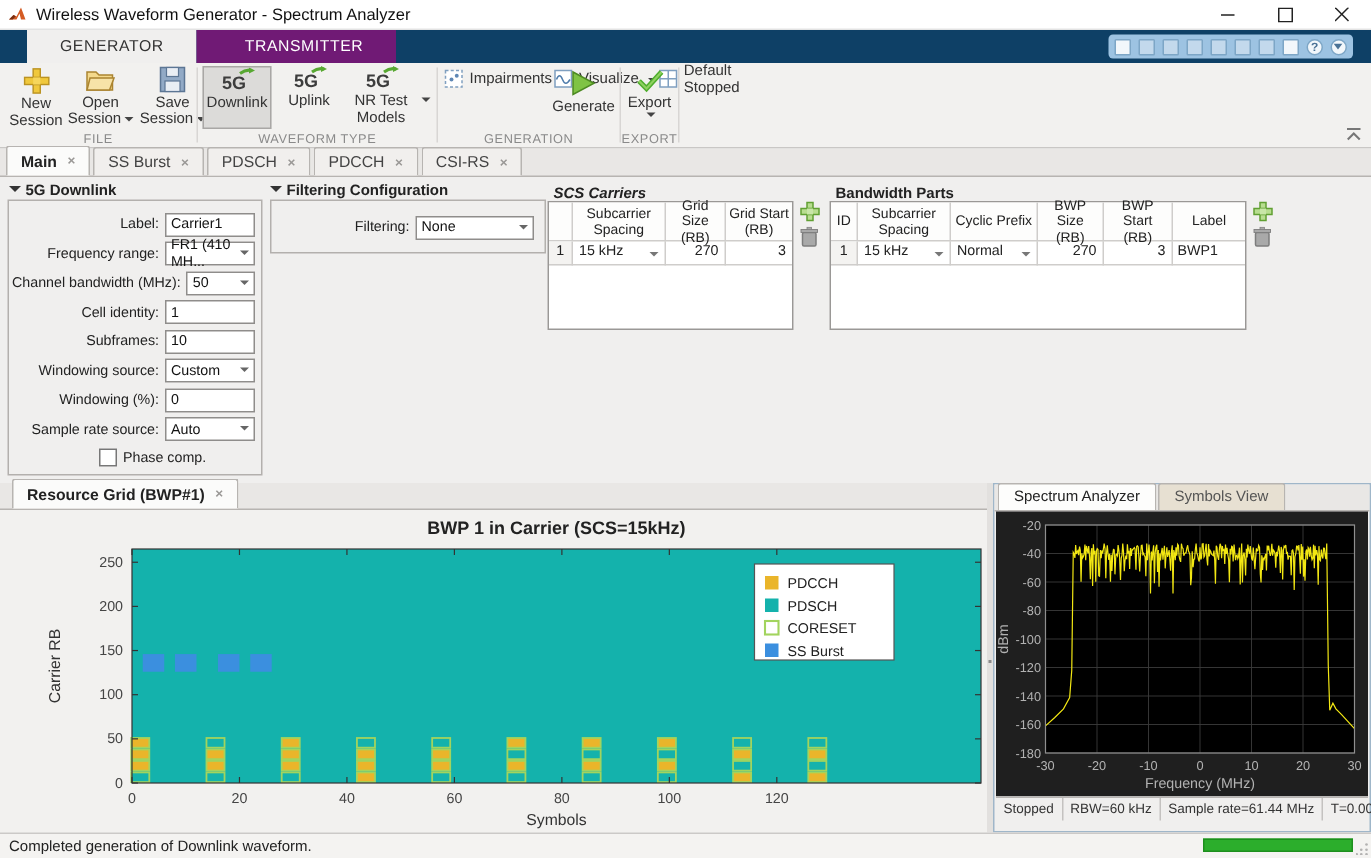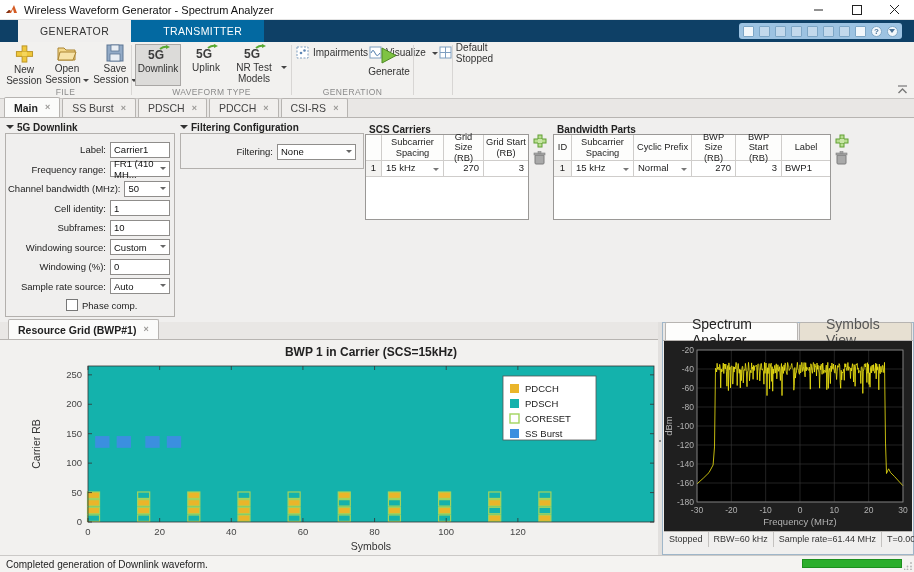--- a/index.html
+++ b/index.html
@@ -18,7 +18,7 @@
   .ribbontabs{position:absolute;left:0;top:20px;width:914px;height:22px;background:#0e4066;display:flex;align-items:flex-end;}
   .rtab{height:22px;display:flex;align-items:center;padding:0 22px;font-size:10.5px;letter-spacing:.4px;}
   .rtab.active{background:#f0efee;color:#333;margin-left:18px;}
-  .rtab.blue{background:#0369a1;color:#fff;padding-left:32px;}
+  .rtab.blue{background:#701a75;color:#fff;padding-left:32px;}
   .qa-pill{position:absolute;right:12px;top:3px;height:16px;background:#9dc3e2;border-radius:3px;display:flex;align-items:center;padding:0 4px;gap:5px;}
   .qa-ico{width:11px;height:11px;background:#c3d9ec;border:1px solid #7da6c6;box-sizing:border-box;border-radius:1px;display:flex;align-items:center;justify-content:center;font-size:8px;color:#4a7296;}
   .qa-ico.lit{background:#f2f7fb;}

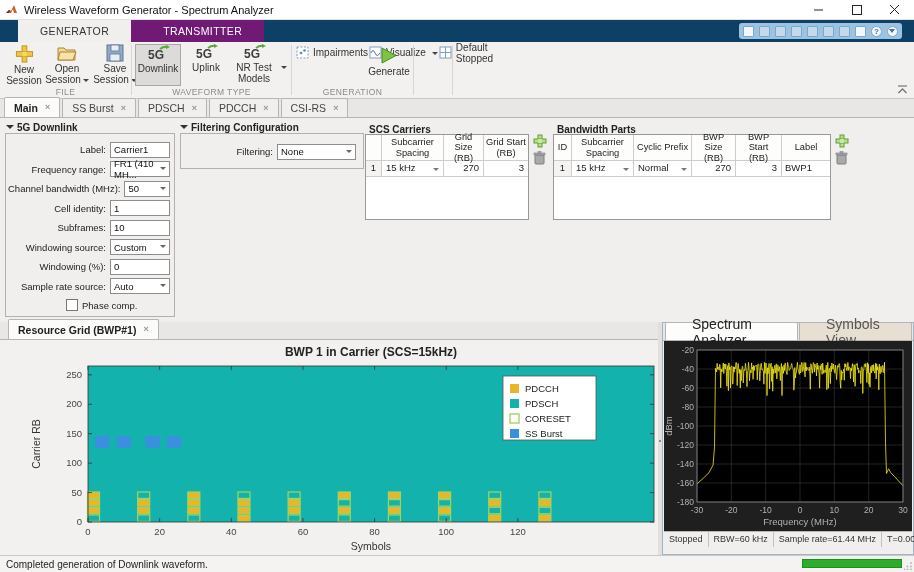--- a/index.html
+++ b/index.html
@@ -245,6 +245,17 @@
     </div>
     <div class="ts-sep" style="left:413px;"></div>
 
+    <div class="ts-sec" style="left:414px;width:38px;">
+      <div class="bigbtn" style="left:-4px;top:4px;width:46px;">
+        <svg width="19" height="16" viewBox="0 0 19 16">
+            <path d="M2 8 L7 13 L17 2" fill="none" stroke="#4fae2d" stroke-width="3.4"></path>
+            <path d="M2 8 L7 13 L17 2" fill="none" stroke="#8fd160" stroke-width="1.4"></path>
+          </svg>
+        <div class="lbl">Export</div>
+        <span class="caret" style="top:0;"></span>
+      </div>
+      <div class="ts-label">EXPORT</div>
+    </div>
     <div class="ts-sep" style="left:452px;"></div>
 
     <svg class="collapse-ico" viewBox="0 0 11 9">

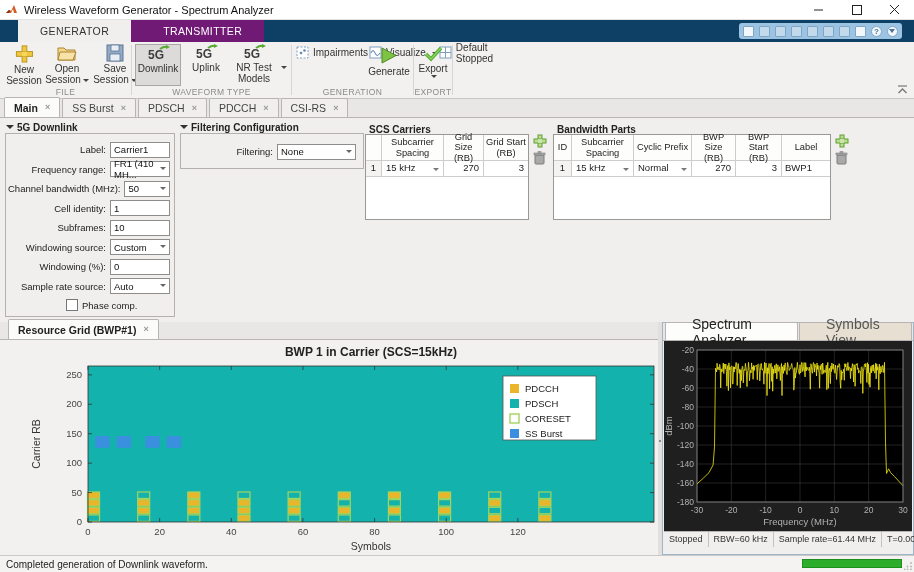--- a/index.html
+++ b/index.html
@@ -339,7 +339,7 @@
       </div>
     </div>
 
-    <div class="sec-head" style="left:369px;top:6px;">SCS Carriers</div>
+    <div class="sec-head" style="left:369px;top:6px;font-style:italic;">SCS Carriers</div>
     <div class="tbl" style="left:365px;top:16px;width:164px;height:86px;">
       <div class="trow">
         <div class="tc hdr" style="width:16px;"></div>

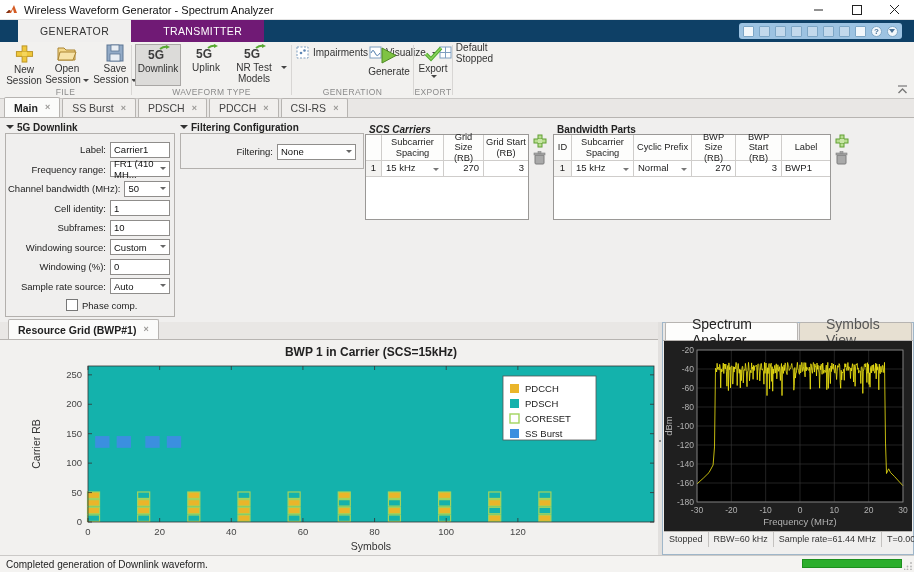--- a/index.html
+++ b/index.html
@@ -81,7 +81,7 @@
 
   .spec-panel{position:absolute;left:662px;top:0;width:252px;height:233px;background:#f0efee;border:1px solid #9fb6c9;box-sizing:border-box;}
   .spec-tabbar{height:18px;background:#e9e7e5;border-bottom:1px solid #b7b4b1;box-sizing:border-box;display:flex;align-items:flex-end;padding-left:2px;}
-  .stab{height:17px;display:flex;align-items:center;padding:0 26px;border:1px solid #b7b4b1;border-bottom:none;background:#e7e0d2;font-size:14px;color:#555;margin-right:1px;border-radius:2px 2px 0 0;}
+  .stab{height:17px;display:flex;align-items:center;padding:0 10px;border:1px solid #b7b4b1;border-bottom:none;background:#e7e0d2;font-size:10px;color:#555;margin-right:1px;border-radius:2px 2px 0 0;}
   .stab.active{background:#fdfdfc;color:#222;}
   .scope{position:absolute;left:1px;top:18px;width:248px;height:190px;background:#1f1f1f;}
   .scope-status{position:absolute;left:1px;top:208px;width:248px;height:15px;background:#f0efee;border-top:1px solid #b7b4b1;display:flex;align-items:center;font-size:9px;color:#333;box-sizing:border-box;}

